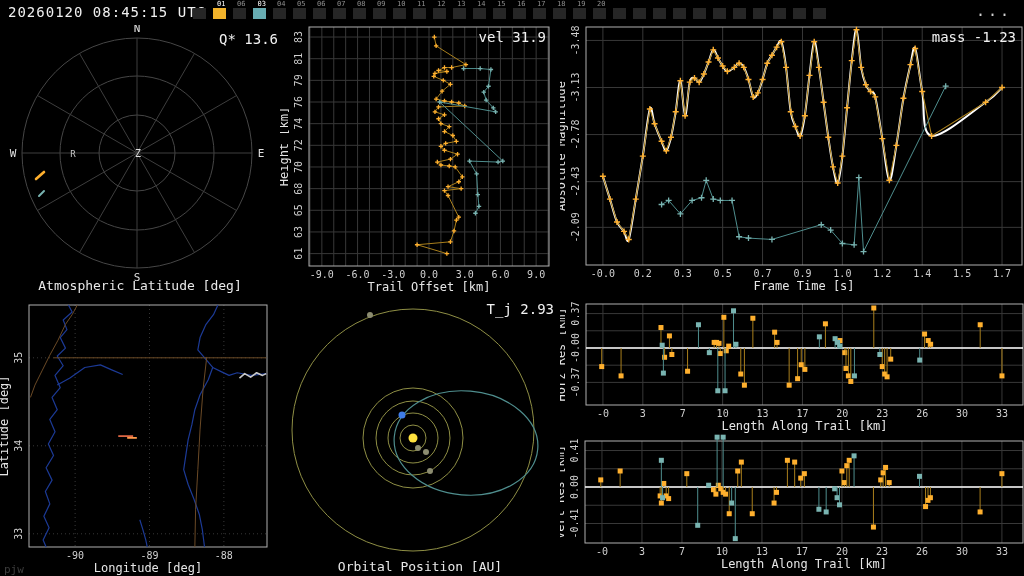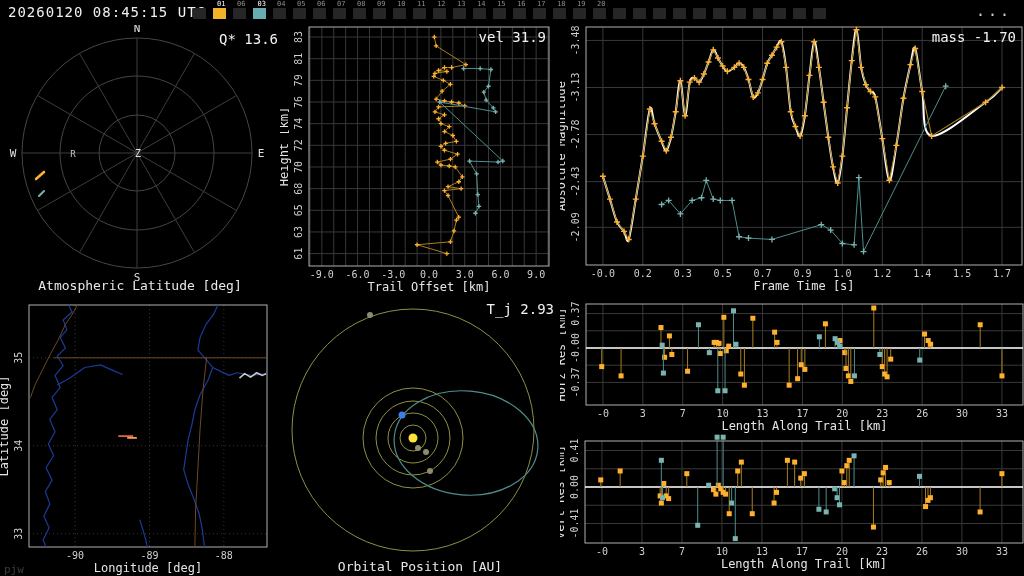--- a/index.html
+++ b/index.html
@@ -796,7 +796,7 @@
 
 <div class="badge" style="top:31px;right:746px">Q* 13.6</div>
 <div class="badge" style="top:29px;right:478px">vel 31.9</div>
-<div class="badge" style="top:29px;right:8px">mass -1.70</div>
+<div class="badge" style="top:29px;right:8px">mass -1.23</div>
 <div class="badge" style="top:301px;right:470px">T_j 2.93</div>
 <div class="caption" style="left:140px;top:278px">Atmospheric Latitude [deg]</div>
 <div class="caption" style="left:420px;top:559px">Orbital Position [AU]</div>

